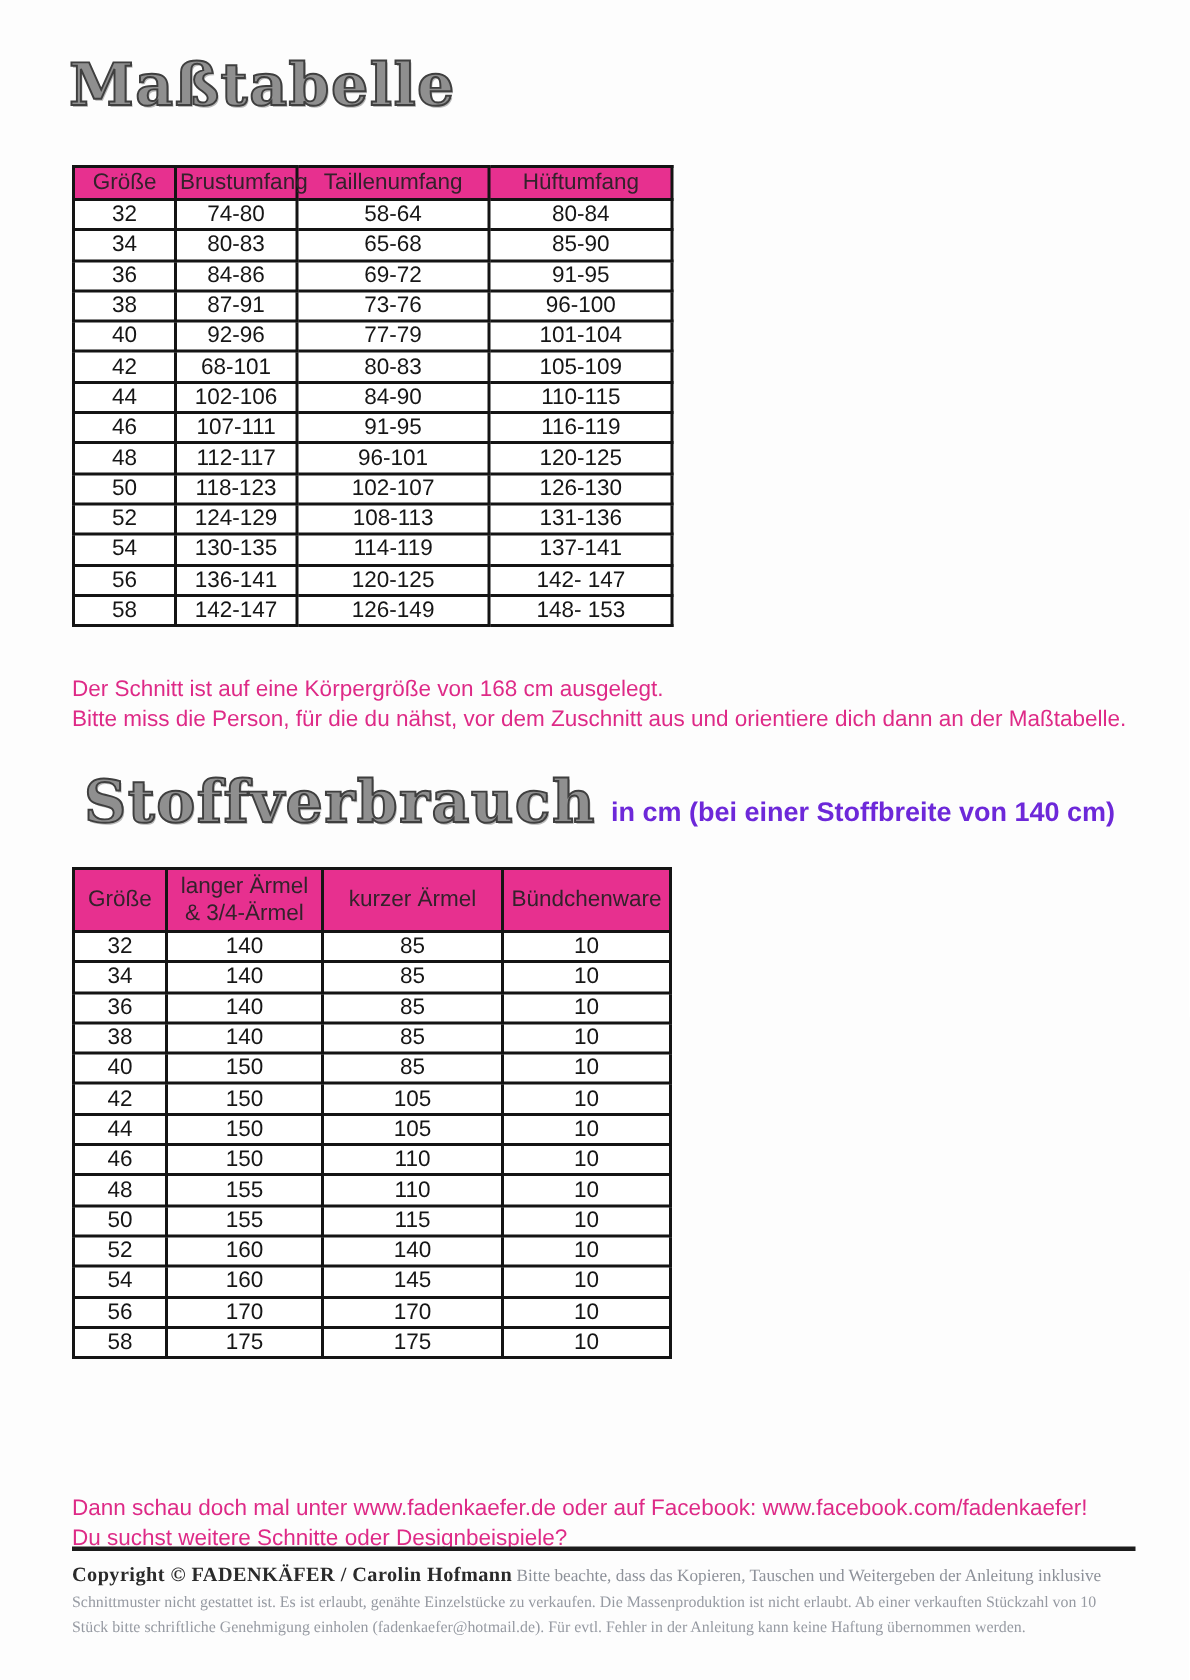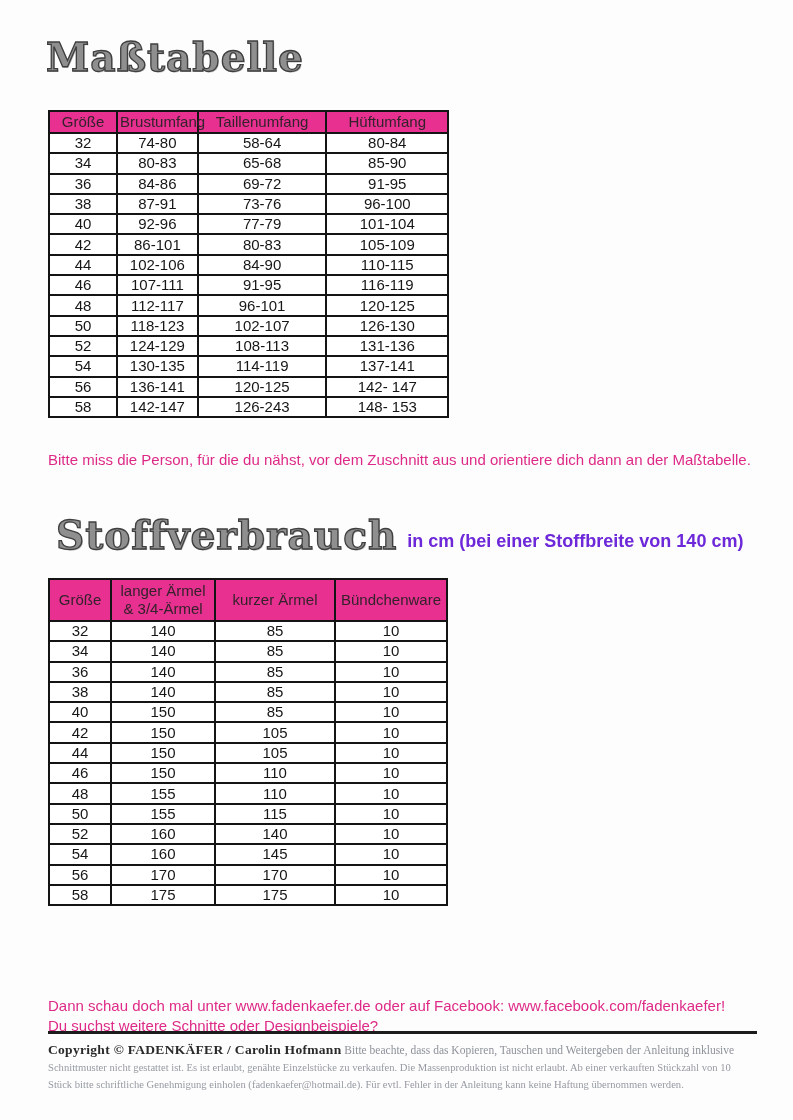--- a/index.html
+++ b/index.html
@@ -159,7 +159,7 @@
         </tr>
         <tr>
           <td>42</td>
-          <td>86-101</td>
+          <td>68-101</td>
           <td>80-83</td>
           <td>105-109</td>
         </tr>

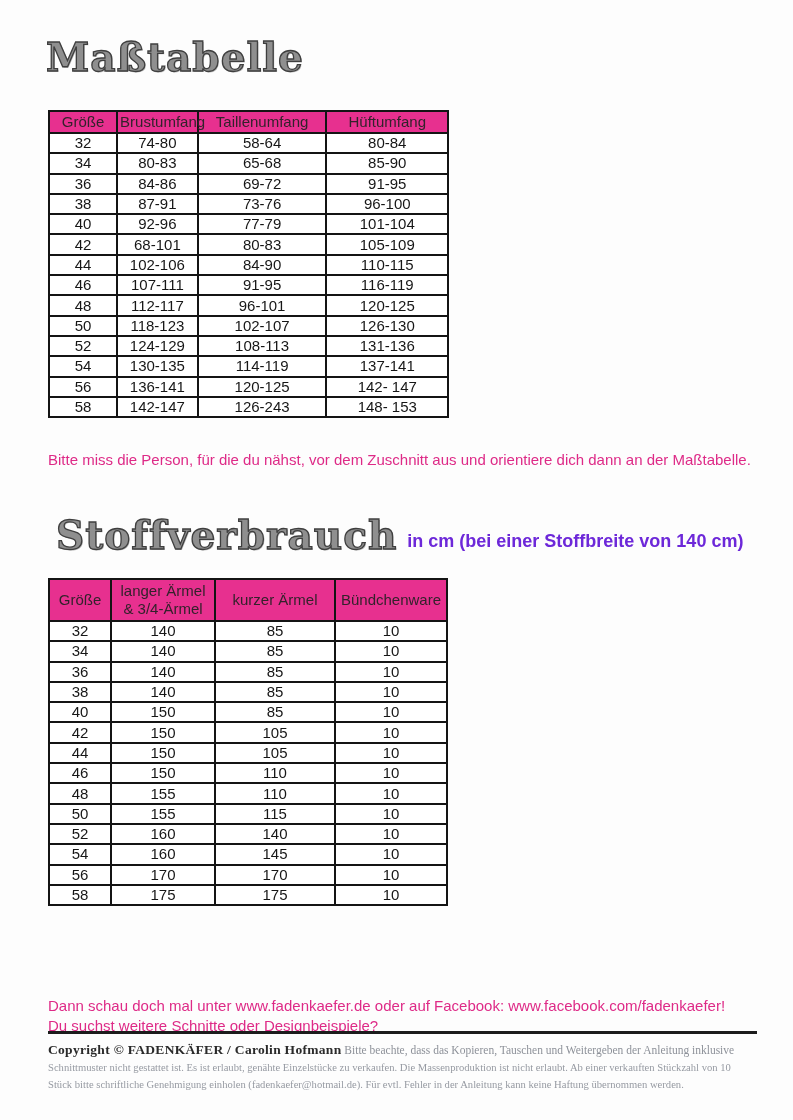--- a/index.html
+++ b/index.html
@@ -208,7 +208,7 @@
         <tr>
           <td>58</td>
           <td>142-147</td>
-          <td>126-243</td>
+          <td>126-149</td>
           <td>148- 153</td>
         </tr>
       </tbody>

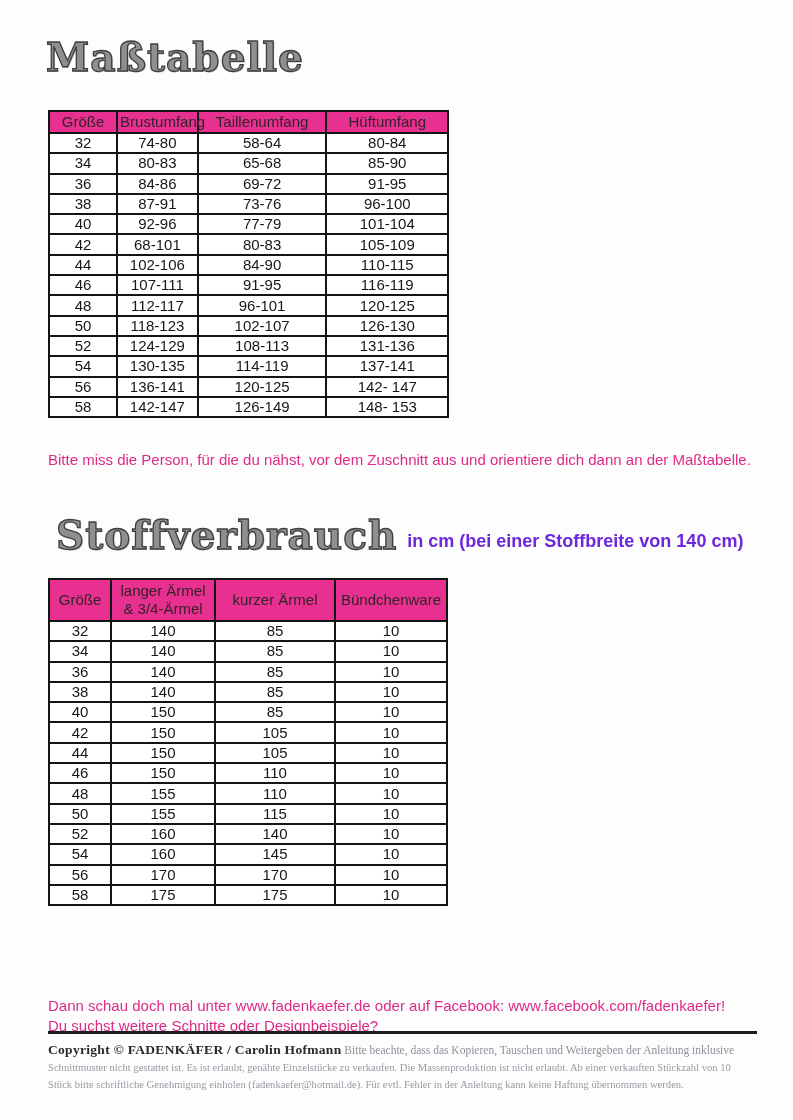--- a/index.html
+++ b/index.html
@@ -215,6 +215,7 @@
   </table>
 
   <div class="pink-note note-measure">
+    <div>Der Schnitt ist auf eine Körpergröße von 168 cm ausgelegt.</div>
     <div>Bitte miss die Person, für die du nähst, vor dem Zuschnitt aus und orientiere dich dann an der Maßtabelle.</div>
   </div>
 

